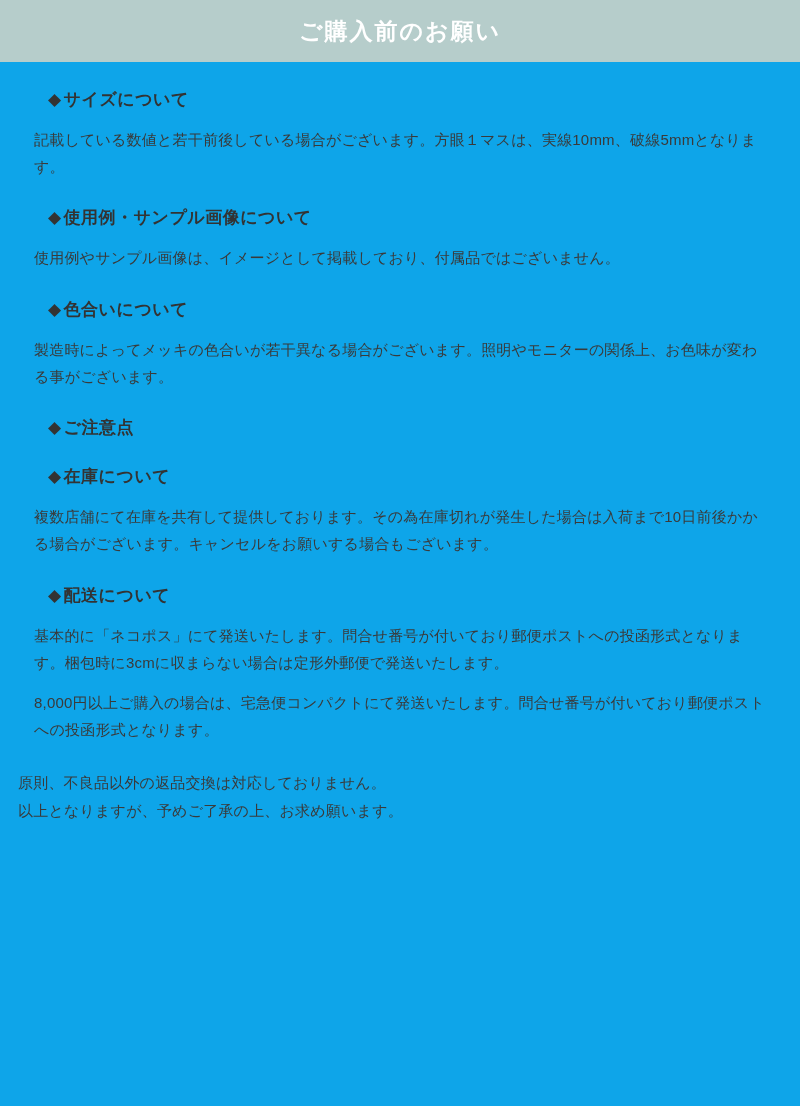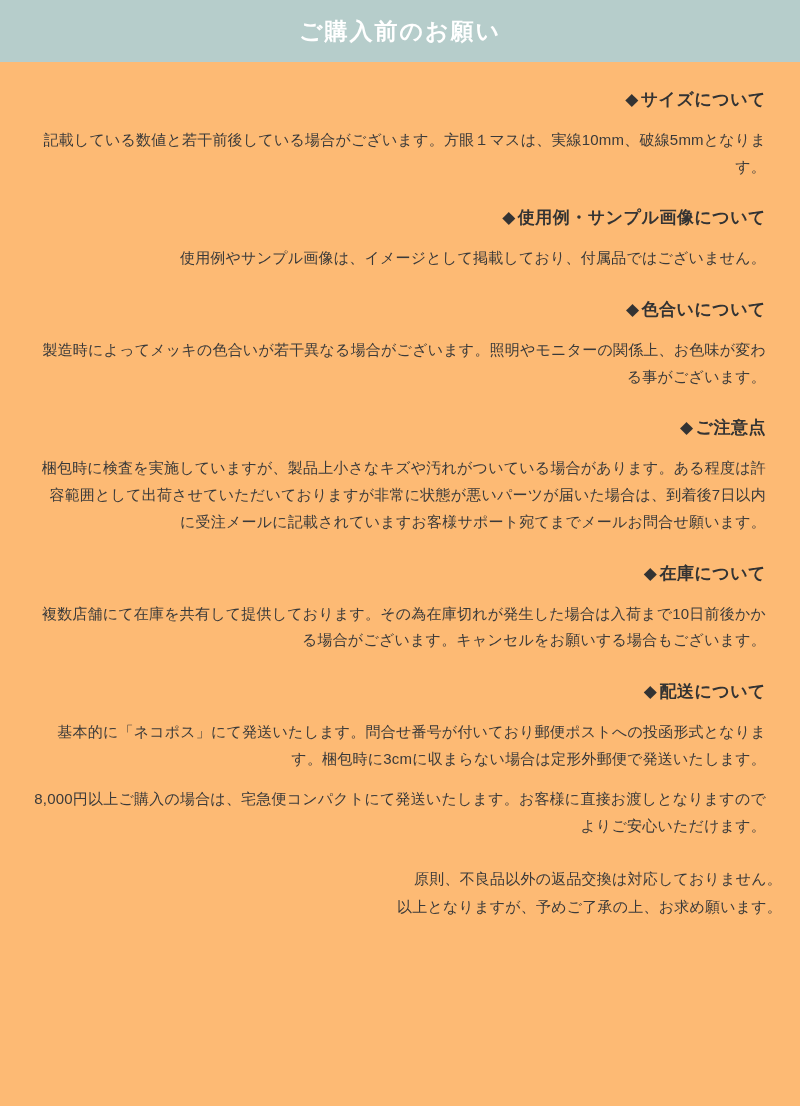--- a/index.html
+++ b/index.html
@@ -17,9 +17,8 @@
   .page {
     width: 800px;
     min-height: 1106px;
-    background: #fdba74;
+    background: #0ea5e9;
     box-sizing: border-box;
-    text-align: right;
   }
   .header-band {
     background: #b6cdcb;

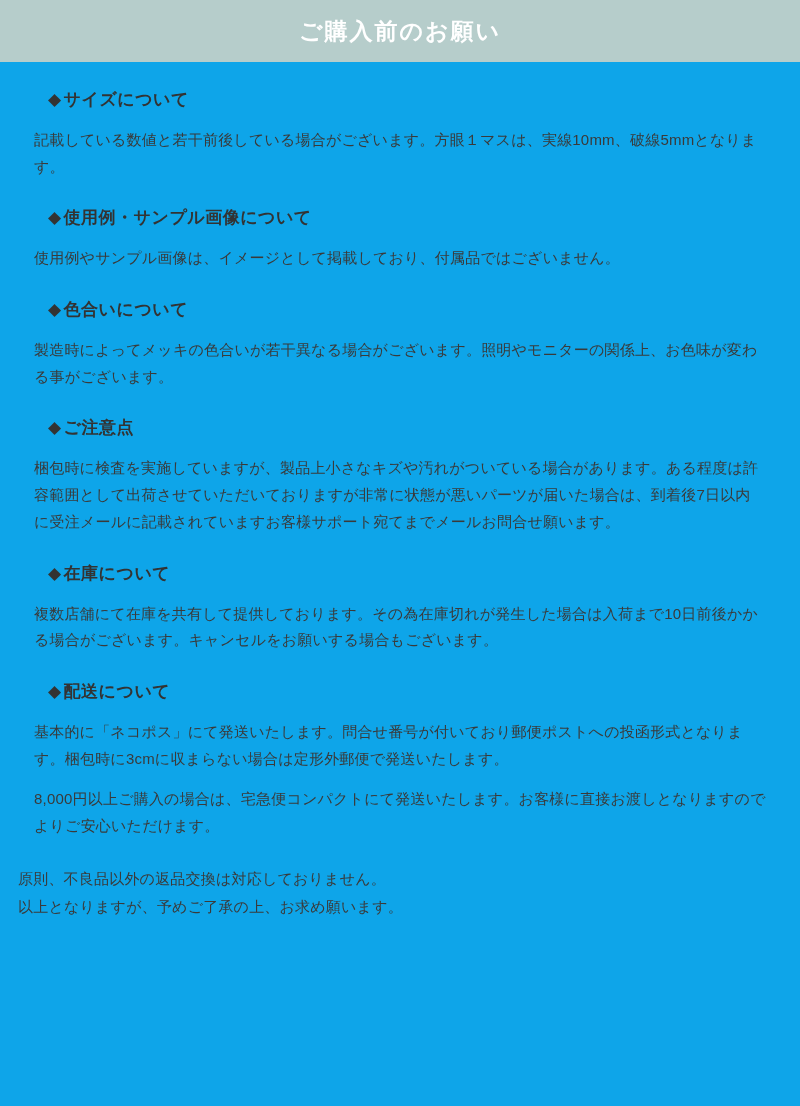--- a/index.html
+++ b/index.html
@@ -100,7 +100,6 @@
 
     <div class="section">
       <div class="section-heading"><span class="diamond">◆</span><span>ご注意点</span></div>
-      <p class="para">梱包時に検査を実施していますが、製品上小さなキズや汚れがついている場合があります。ある程度は許容範囲として出荷させていただいておりますが非常に状態が悪いパーツが届いた場合は、到着後7日以内に受注メールに記載されていますお客様サポート宛てまでメールお問合せ願います。</p>
     </div>
 
     <div class="section">

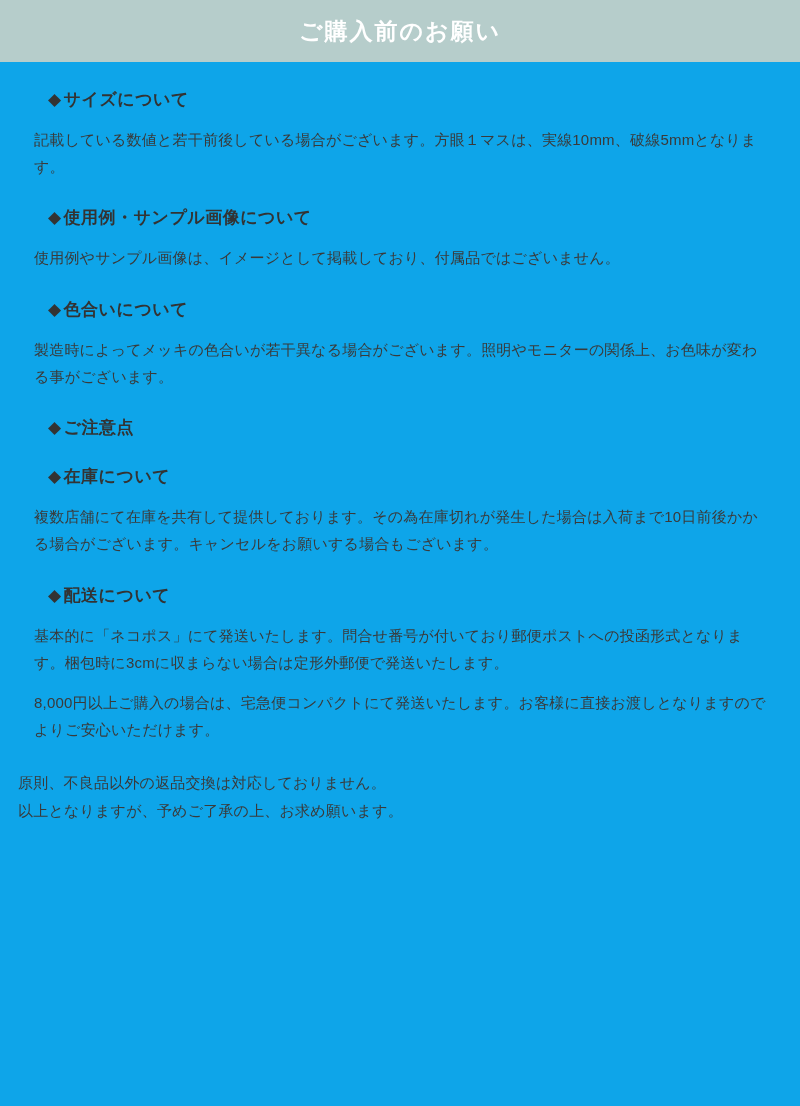--- a/index.html
+++ b/index.html
@@ -110,7 +110,7 @@
     <div class="section">
       <div class="section-heading"><span class="diamond">◆</span><span>配送について</span></div>
       <p class="para">基本的に「ネコポス」にて発送いたします。問合せ番号が付いており郵便ポストへの投函形式となります。梱包時に3cmに収まらない場合は定形外郵便で発送いたします。</p>
-      <p class="para tight">8,000円以上ご購入の場合は、宅急便コンパクトにて発送いたします。お客様に直接お渡しとなりますのでよりご安心いただけます。</p>
+      <p class="para tight">8,000円以上ご購入の場合は、宅急便コンパクトにて発送いたします。問合せ番号が付いており郵便ポストへの投函形式となります。</p>
     </div>
 
     <div class="closing">

